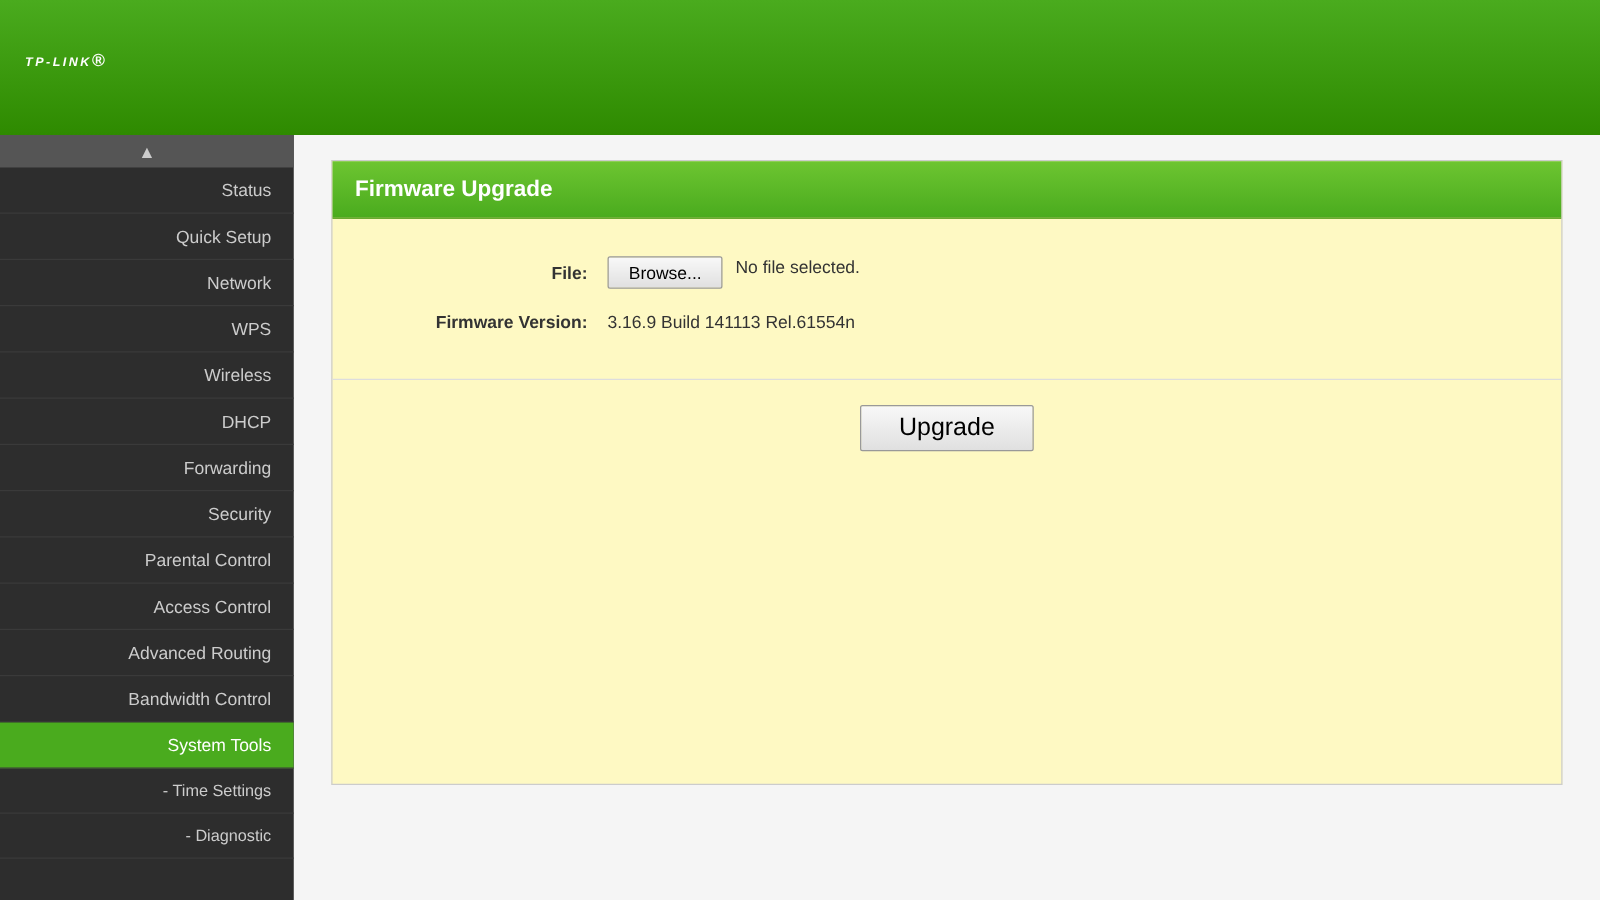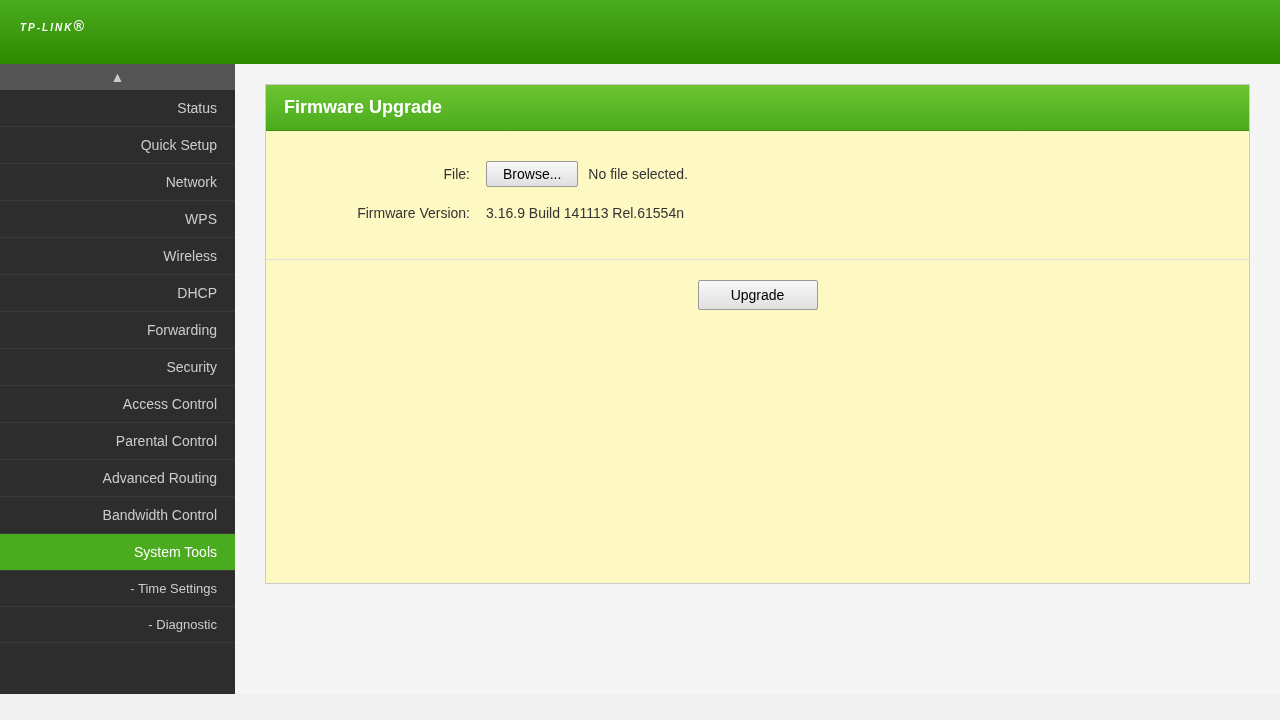--- a/index.html
+++ b/index.html
@@ -8,7 +8,7 @@
     
     #header {
       background: linear-gradient(to bottom, #4aab1e, #2e8a00);
-      height: 64px;
+      height: 108px;
       display: flex;
       align-items: center;
       padding: 0 20px;

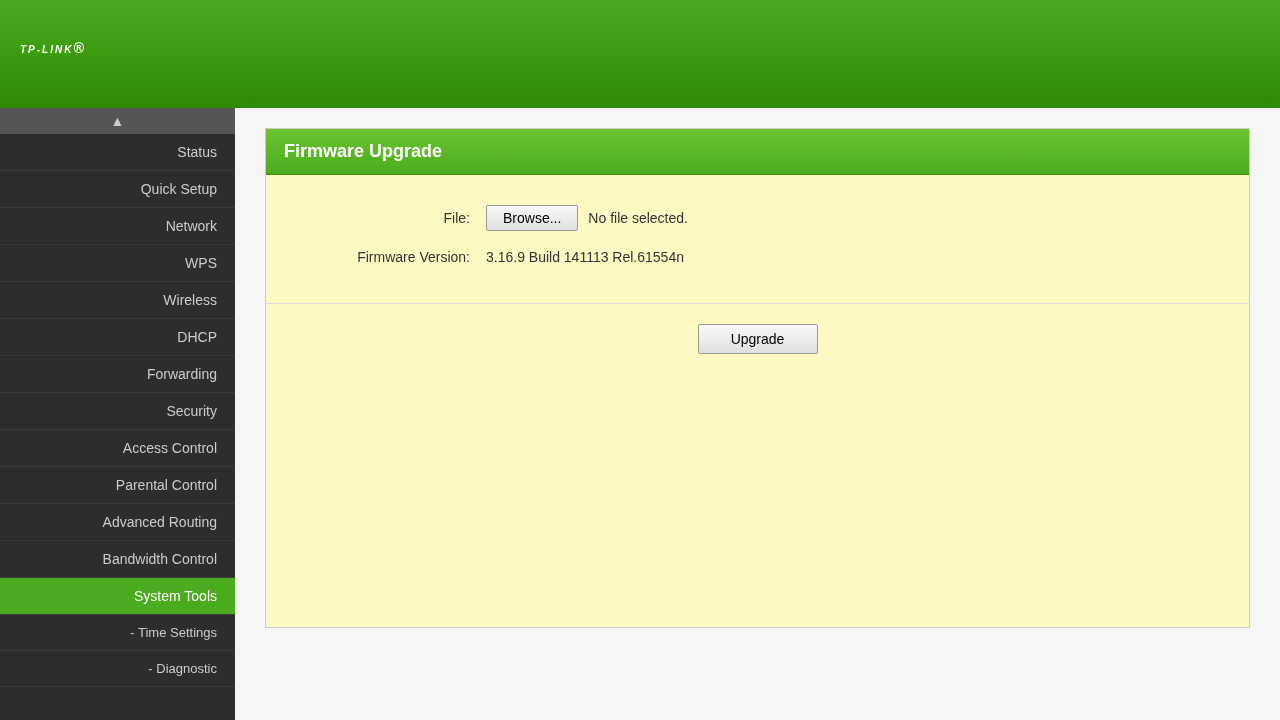--- a/index.html
+++ b/index.html
@@ -96,7 +96,7 @@
       text-align: right;
       width: 200px;
       padding-right: 16px;
-      font-weight: normal;
+      font-weight: bold;
       color: #333;
       flex-shrink: 0;
     }

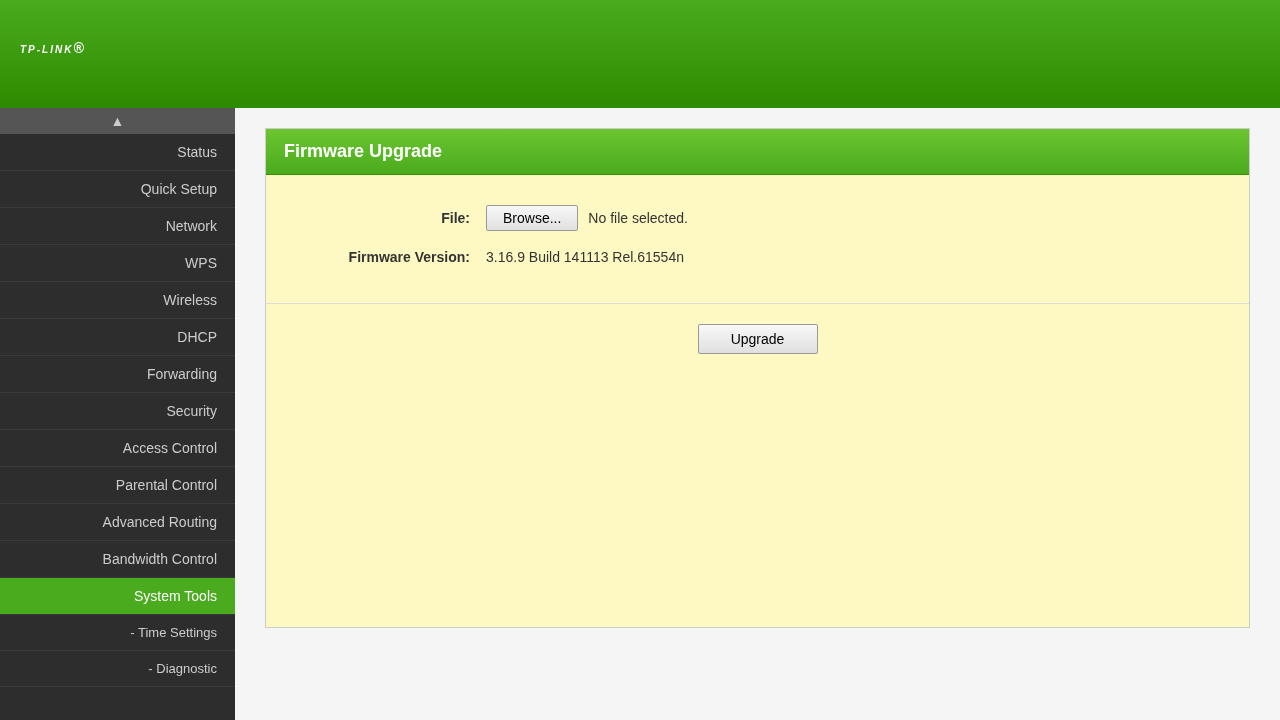--- a/index.html
+++ b/index.html
@@ -173,7 +173,7 @@
 
         <div class="form-row">
           <div class="form-label">File:</div>
-          <div style="display:flex; align-items:center;">
+          <div style="display:flex; ">
             <button class="browse-btn">Browse...</button>
             <span class="form-value">No file selected.</span>
           </div>

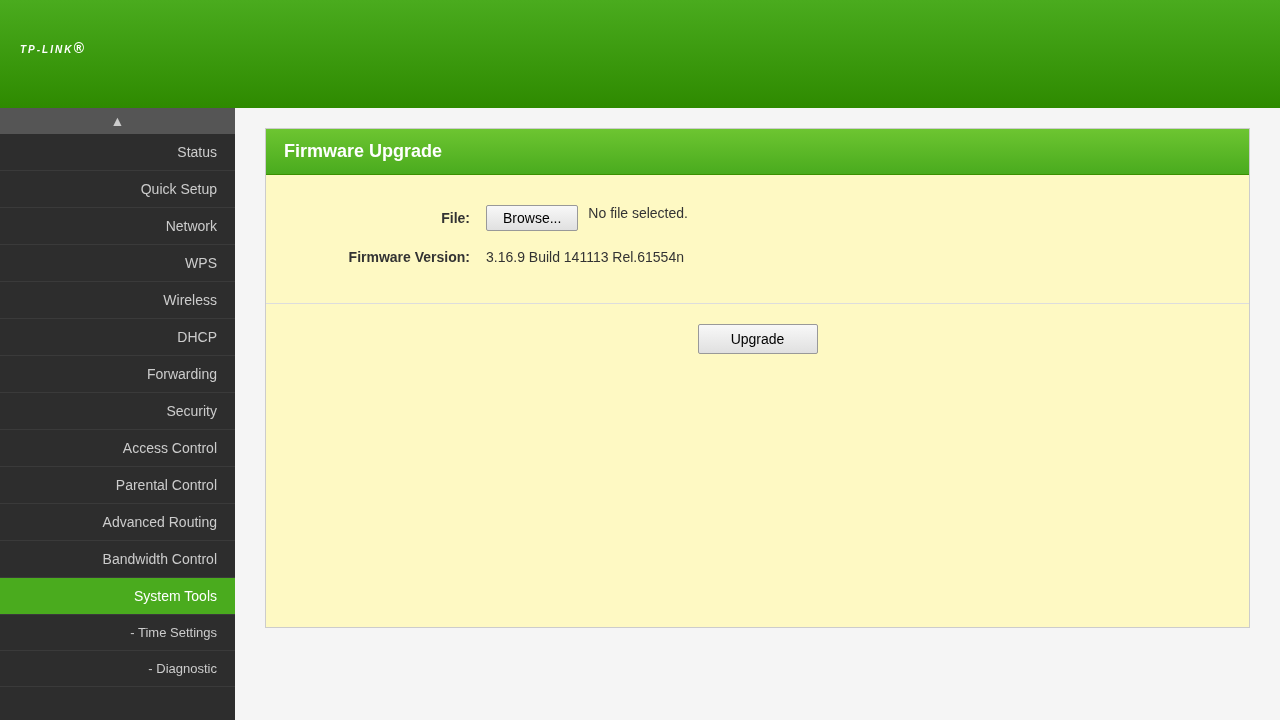--- a/index.html
+++ b/index.html
@@ -126,7 +126,7 @@
       background: linear-gradient(to bottom, #f8f8f8, #e0e0e0);
       border: 1px solid #999;
       cursor: pointer;
-      font-size: 14px;
+      font-size: 20px;
       border-radius: 2px;
       min-width: 120px;
     }

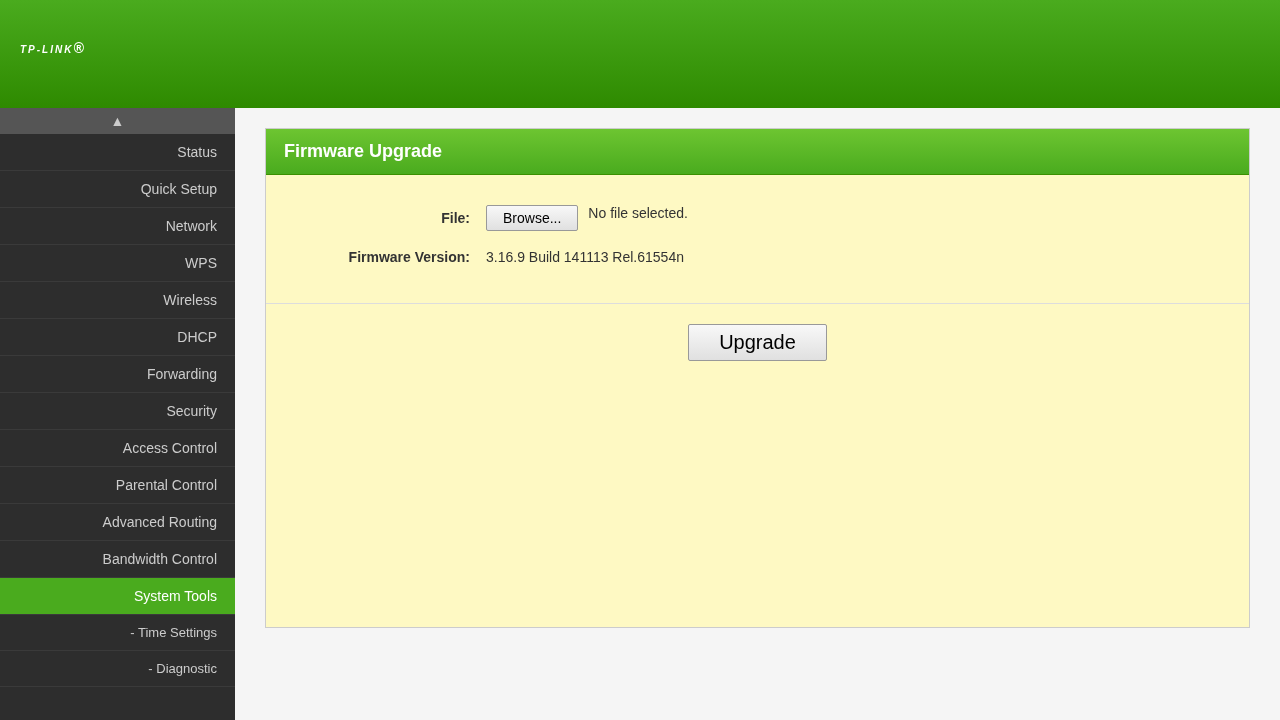--- a/index.html
+++ b/index.html
@@ -152,8 +152,8 @@
     <div class="nav-item">DHCP</div>
     <div class="nav-item">Forwarding</div>
     <div class="nav-item">Security</div>
+    <div class="nav-item">Parental Control</div>
     <div class="nav-item">Access Control</div>
-    <div class="nav-item">Parental Control</div>
     <div class="nav-item">Advanced Routing</div>
     <div class="nav-item">Bandwidth Control</div>
     <div class="nav-item active">System Tools</div>

